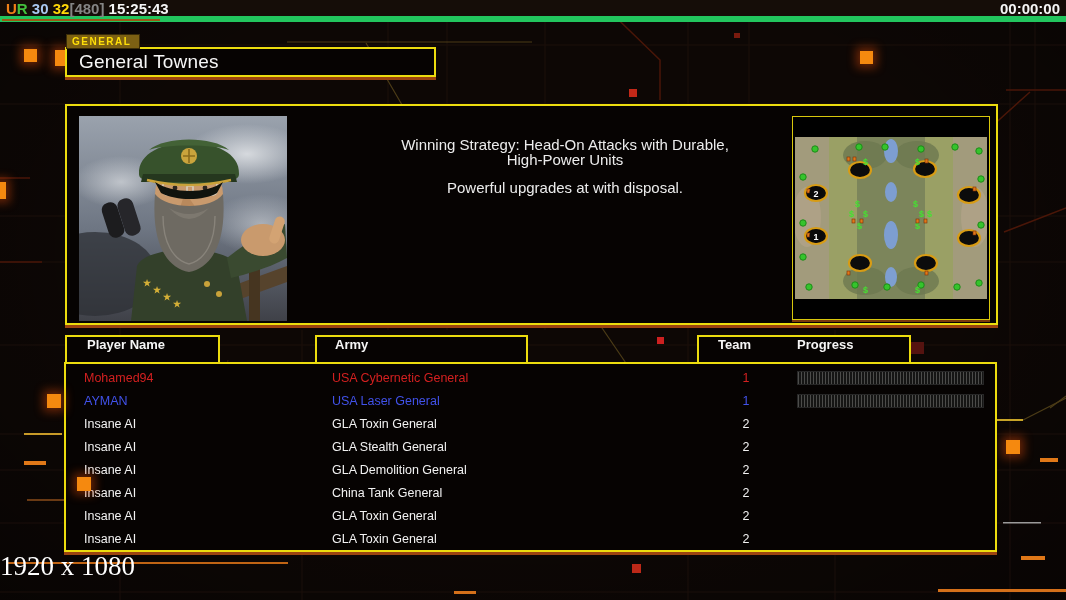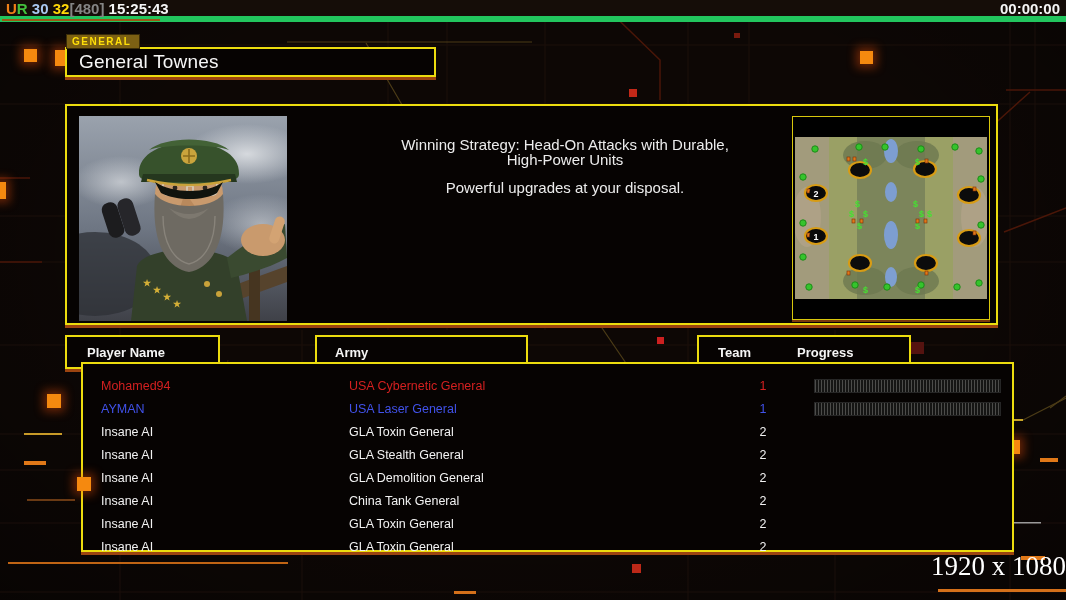--- a/index.html
+++ b/index.html
@@ -207,7 +207,7 @@
     <div class="strategy">
         <p>Winning Strategy: Head-On Attacks with Durable,
  High-Power Units</p>
-        <p>Powerful upgrades at your disposal.</p>
+        <p>Powerful upgrades at with disposal.</p>
       </div>
 
     <div class="minimap">

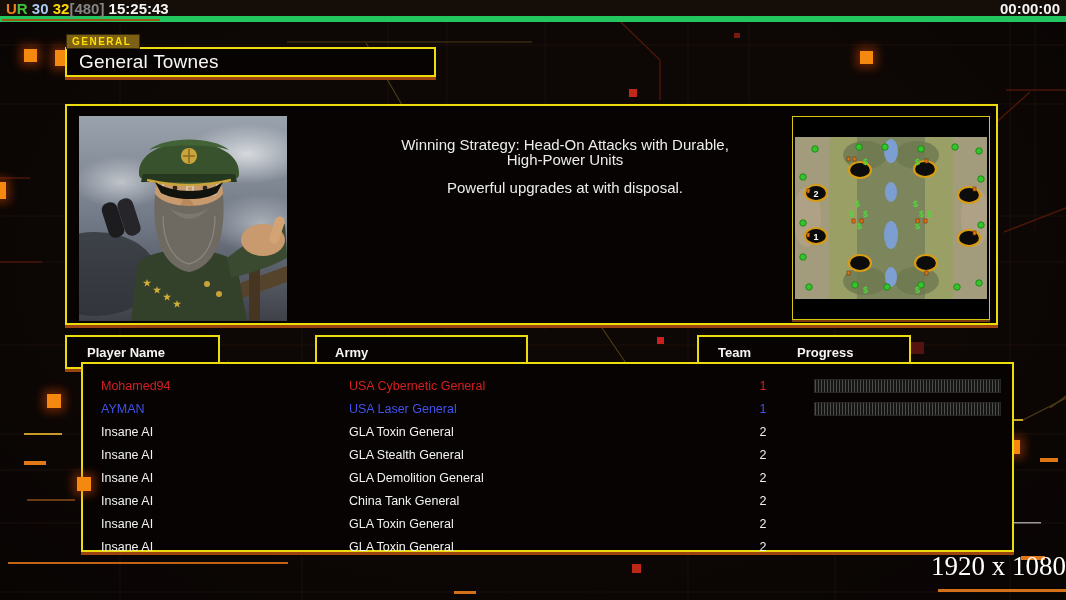--- a/index.html
+++ b/index.html
@@ -32,7 +32,7 @@
           border:1px solid #d8c70c;box-sizing:border-box;box-shadow:0 2px 0 #7a3a0c;}
   .minimap-inner{position:absolute;left:2px;top:20px;width:192px;height:162px;}
   
-  .hdr{position:absolute;height:34px;display:flex;align-items:center;color:#f5f5f5;
+  .hdr{position:absolute;height:34px;display:flex;color:#f5f5f5;
           font-weight:bold;font-size:13px;}
   .hdr-player{left:65px;top:335px;width:155px;padding-left:20px;}
   .hdr-army{left:315px;top:335px;width:213px;padding-left:18px;}

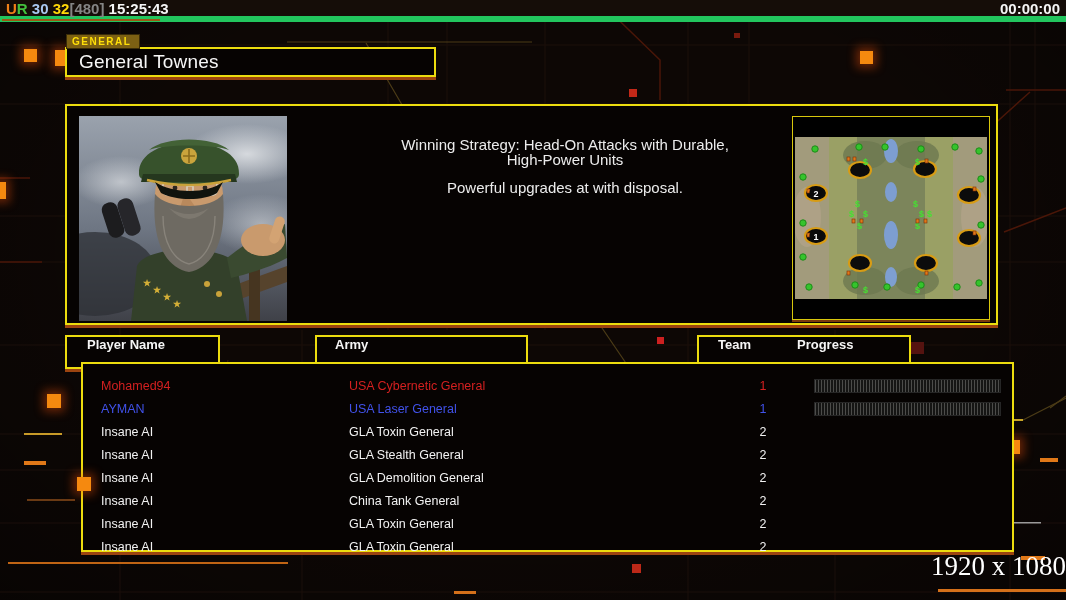--- a/index.html
+++ b/index.html
@@ -40,7 +40,7 @@
   .hdr-teamprog .t1{margin-left:19px;}
   .hdr-teamprog .t2{margin-left:46px;}
   
-  .table-panel{position:absolute;left:81px;top:362px;width:933px;height:190px;padding-top:10px;}
+  .table-panel{position:absolute;left:64px;top:362px;width:933px;height:190px;padding-top:2px;}
   .row{position:relative;height:23px;font-size:12.5px;}
   .row span{position:absolute;top:50%;transform:translateY(-50%);white-space:nowrap;}
   .row .name{left:18px;}

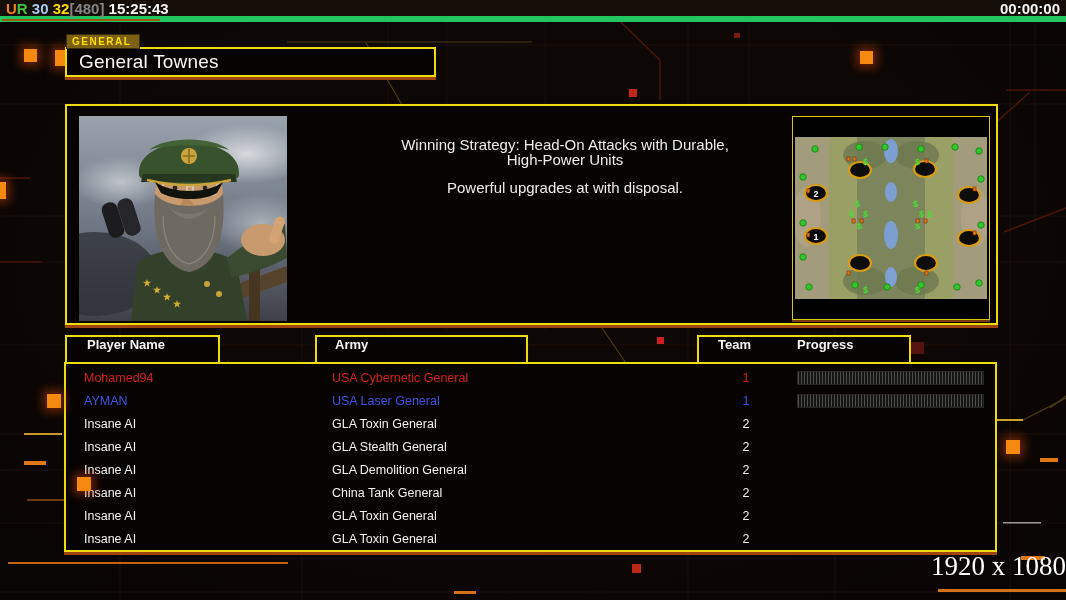--- a/index.html
+++ b/index.html
@@ -49,7 +49,7 @@
   .row .bar{position:absolute;left:731px;top:5px;width:185px;height:12px;border:1px solid #262626;
           background:repeating-linear-gradient(90deg,#4c4c4a 0px,#4c4c4a 1px,#151514 1px,#151514 3px);}
   
-  .watermark{position:absolute;left:0;top:551px;width:1066px;text-align:right;
+  .watermark{position:absolute;left:0;top:551px;width:1066px;text-align:left;
           font-family:"Liberation Serif",serif;font-size:27px;color:#fff;z-index:25;}
   
   .sq{position:absolute;background:#f5890f;box-shadow:0 0 10px 4px rgba(240,80,10,.40);z-index:5;}

